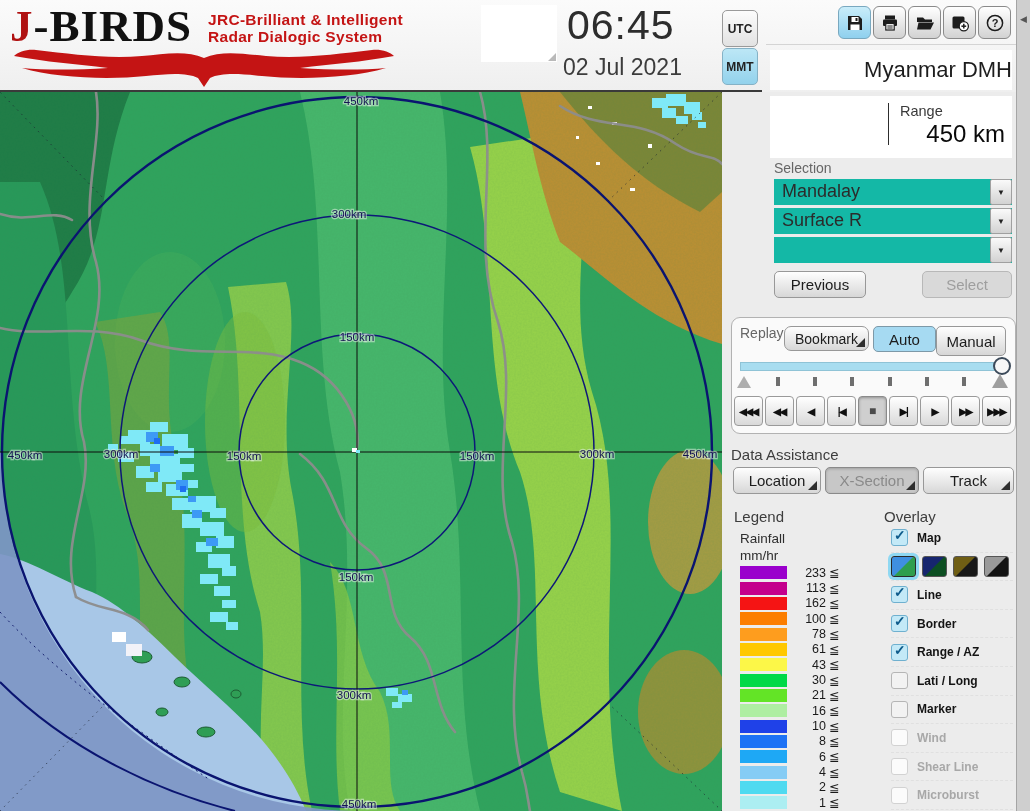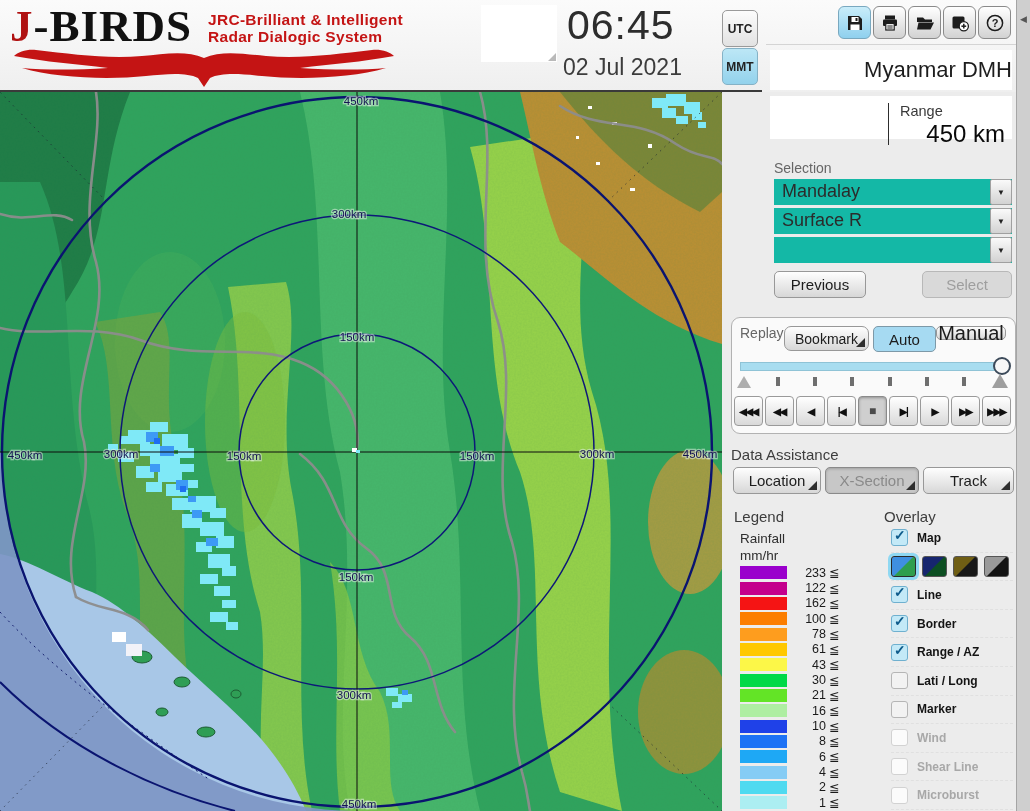--- a/index.html
+++ b/index.html
@@ -63,7 +63,7 @@
                  background:#cfcfcf; border-left:1px solid #a5a5a5; }
   #right-strip span { display:block; margin:14px 0 0 3px; font-size:9px; color:#555; cursor:pointer; }
 
-  #range-box { position:absolute; left:770px; top:96px; width:242px; height:43px; background:#fff; }
+  #range-box { position:absolute; left:770px; top:96px; width:242px; height:62px; background:#fff; }
   #range-box .vline { position:absolute; left:118px; top:7px; width:1px; height:42px; background:#2d2d2d; }
   #range-label { position:absolute; left:130px; top:7px; font-size:14.5px; color:#3a3a3a; }
   #range-value { position:absolute; left:120px; top:24px; width:115px; text-align:right;

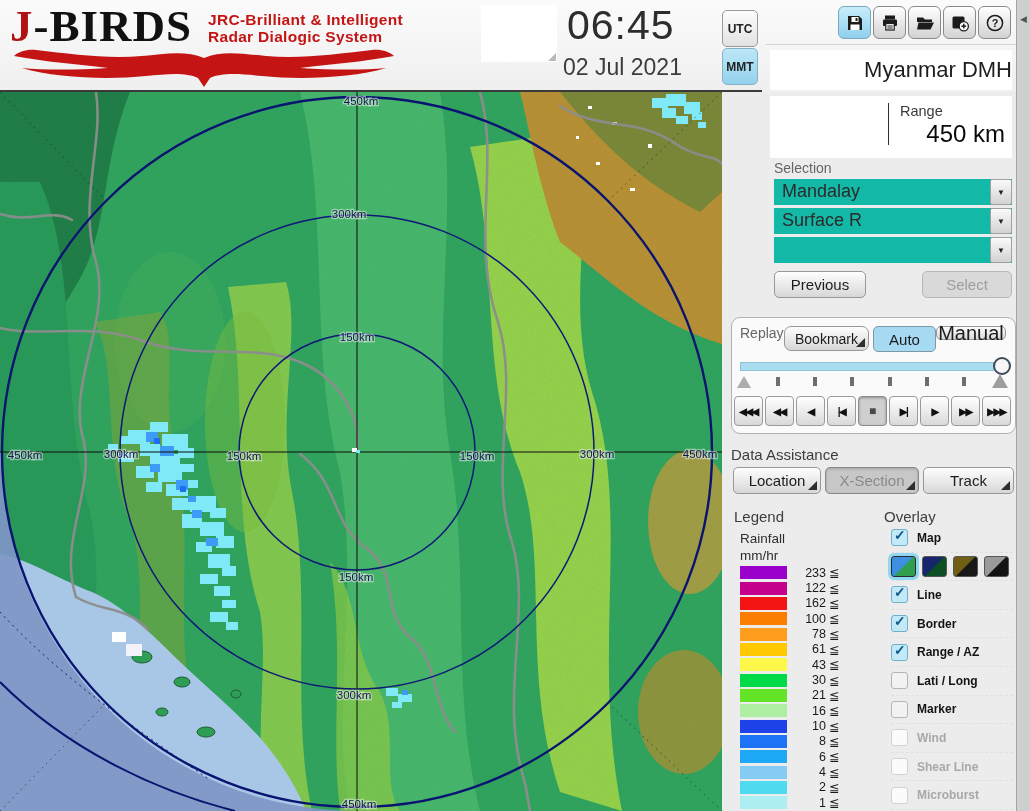--- a/index.html
+++ b/index.html
@@ -95,7 +95,7 @@
           border-width:0 0 9px 9px; border-color:transparent transparent #2e2e2e transparent; }
   #btn-bookmark { left:52px; top:8px; width:85px; height:25px; border-radius:7px; font-size:14px; }
   #btn-auto   { left:141px; top:8px; width:63px; height:26px; background:#a6daf2; border-color:#7d99a8; font-size:15px; }
-  #btn-manual { left:204px; top:8px; width:70px; height:14px; font-size:20px; }
+  #btn-manual { left:204px; top:8px; width:70px; height:30px; font-size:15px; }
   #replay-track { position:absolute; left:8px; top:44px; width:268px; height:9px;
                   background:#a8ddf0; border:1px solid #8fc3d6; }
   #replay-handle { position:absolute; left:261px; top:39px; width:18px; height:18px; border-radius:50%;

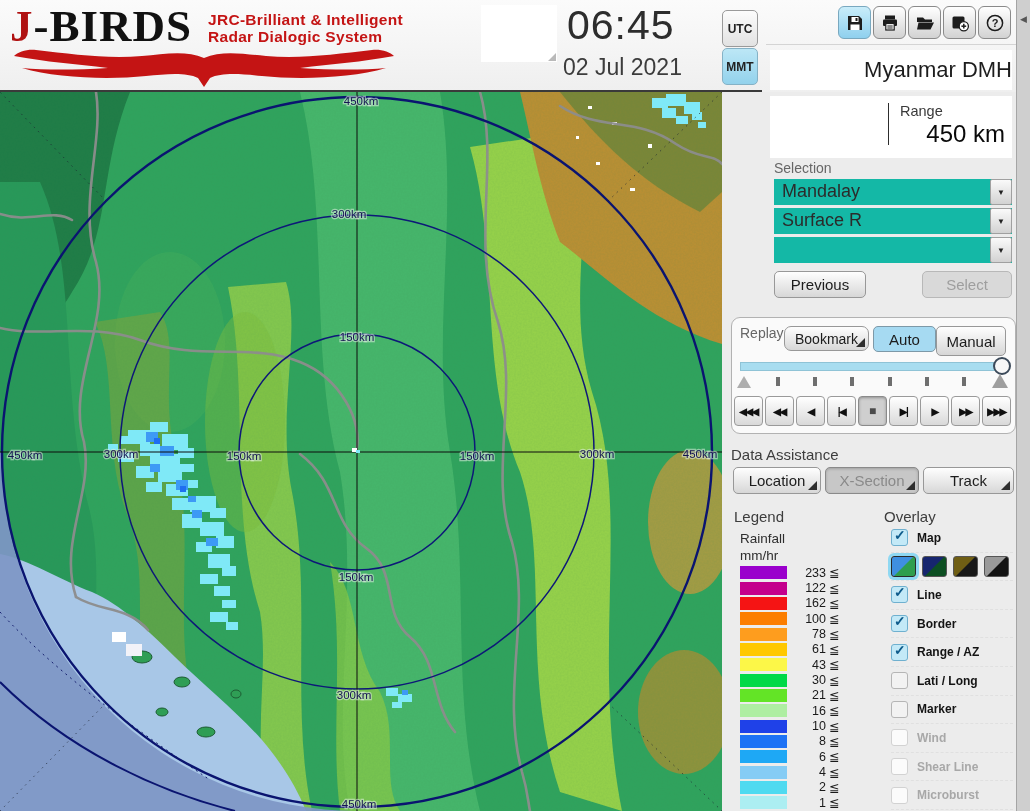--- a/index.html
+++ b/index.html
@@ -474,7 +474,7 @@
       </div>
       <div class="legend-row">
         <span class="legend-swatch" style="background:#c4008c"></span>
-        <span class="legend-val">122</span>
+        <span class="legend-val">113</span>
         <span class="legend-leq">≦</span>
       </div>
       <div class="legend-row">

